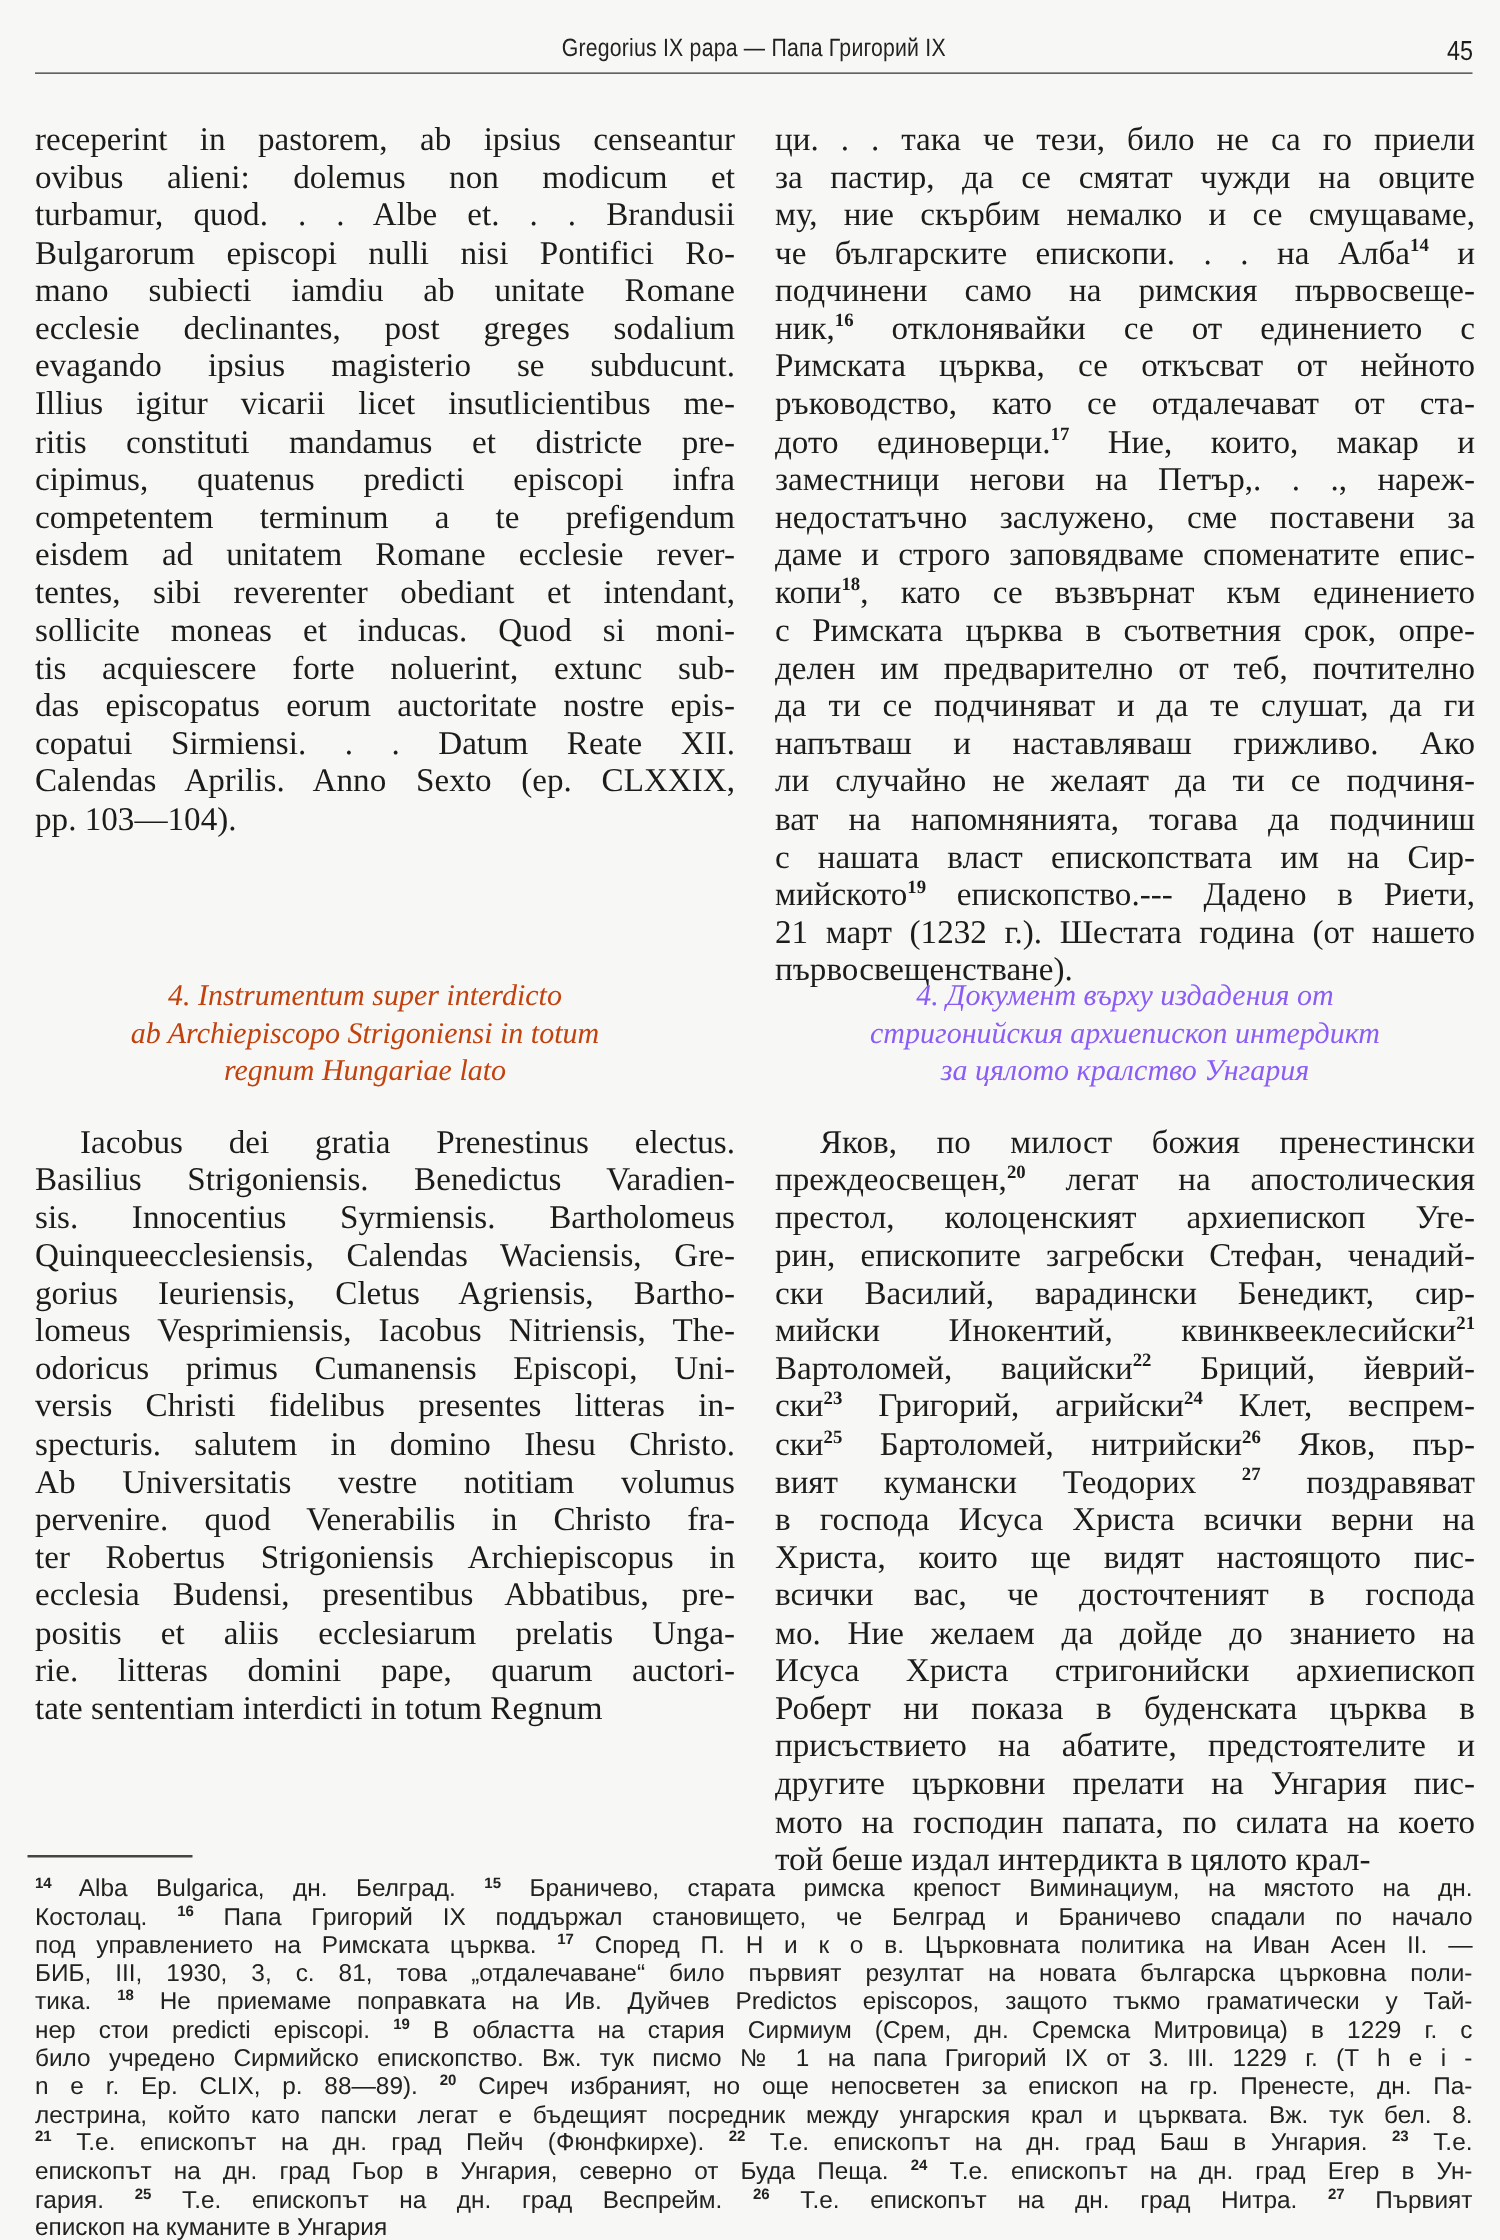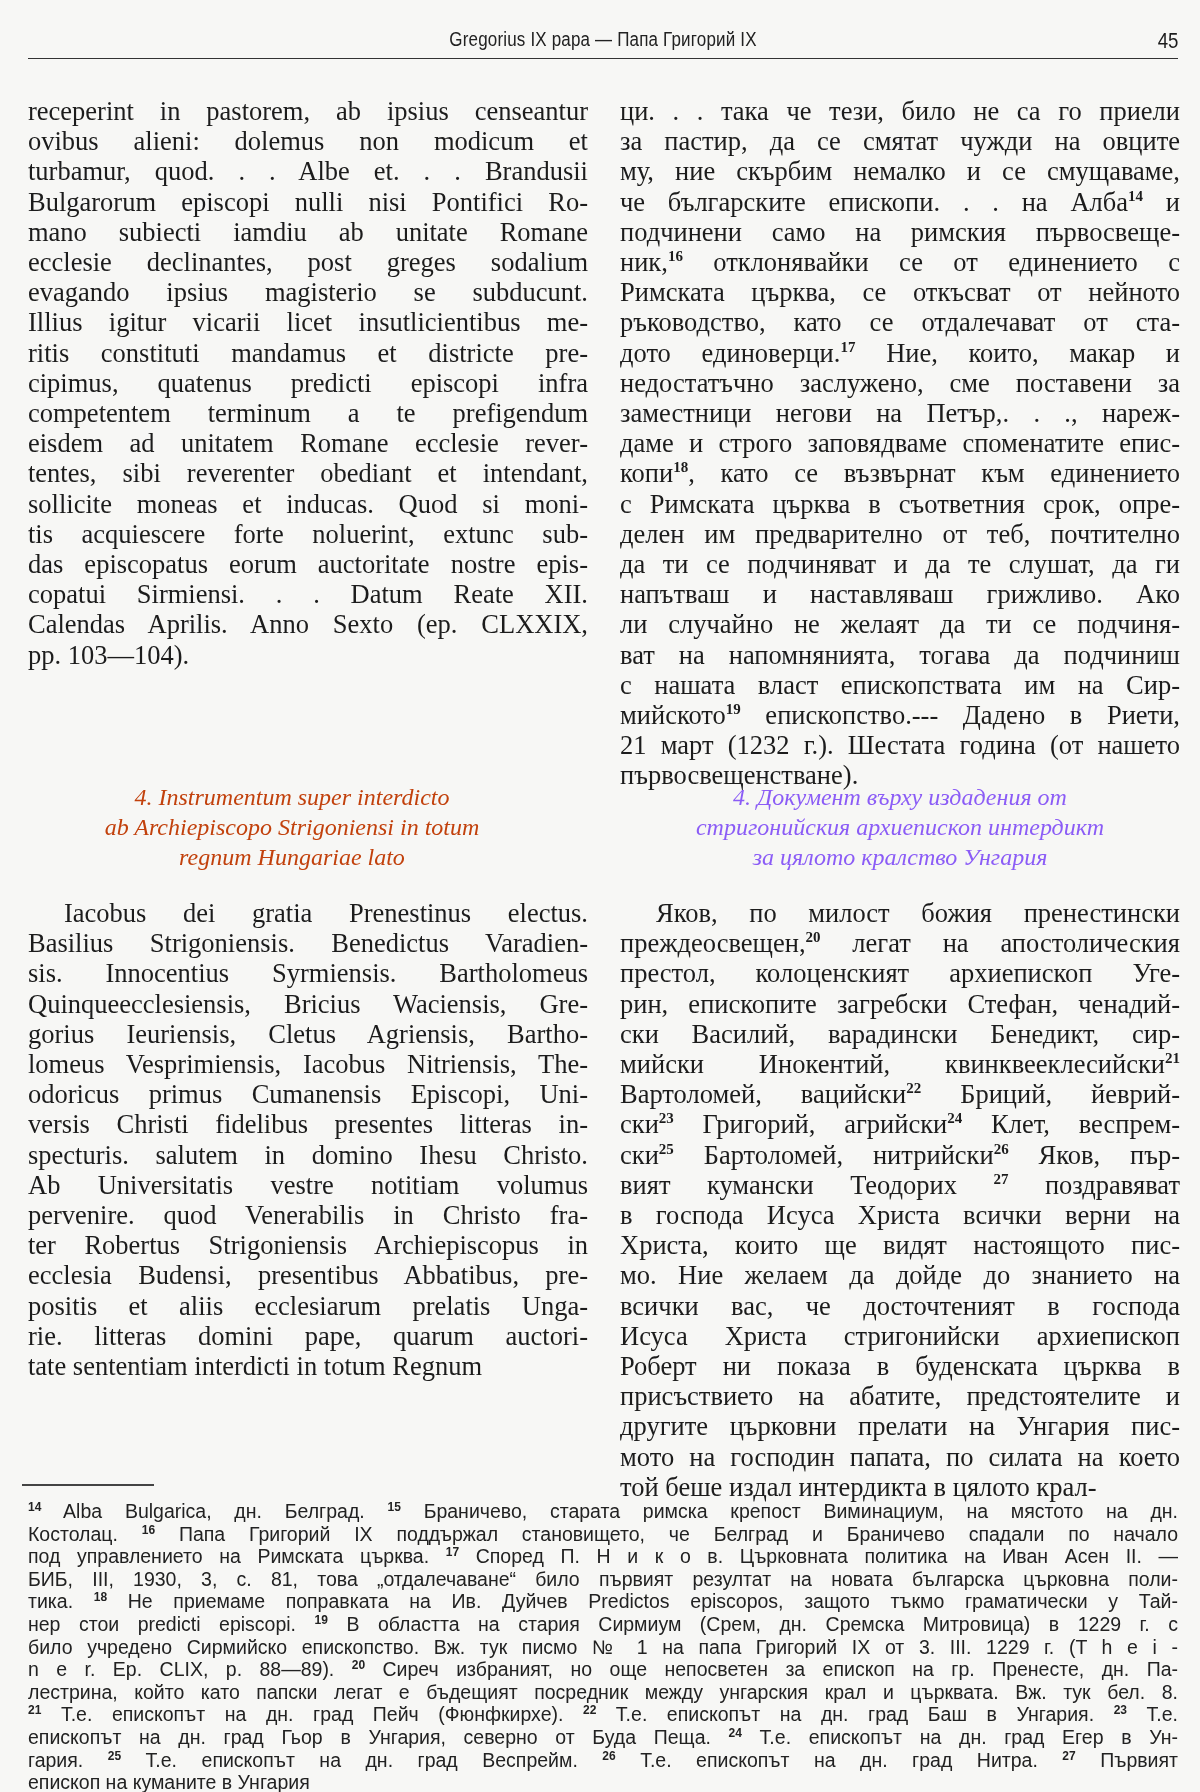--- a/index.html
+++ b/index.html
@@ -98,8 +98,8 @@
     <span class="line"><span>Римската църква, се откъсват от нейното</span></span>
     <span class="line"><span>ръководство, като се отдалечават от ста-</span></span>
     <span class="line"><span>дото единоверци.</span><sup>17</sup><span> Ние, които, макар и</span></span>
+    <span class="line"><span>заместници негови на Петър,. . ., нареж-</span></span>
     <span class="line"><span>недостатъчно заслужено, сме поставени за</span></span>
-    <span class="line"><span>заместници негови на Петър,. . ., нареж-</span></span>
     <span class="line"><span>даме и строго заповядваме споменатите епис-</span></span>
     <span class="line"><span>копи</span><sup>18</sup><span>, като се възвърнат към единението</span></span>
     <span class="line"><span>с Римската църква в съответния срок, опре-</span></span>

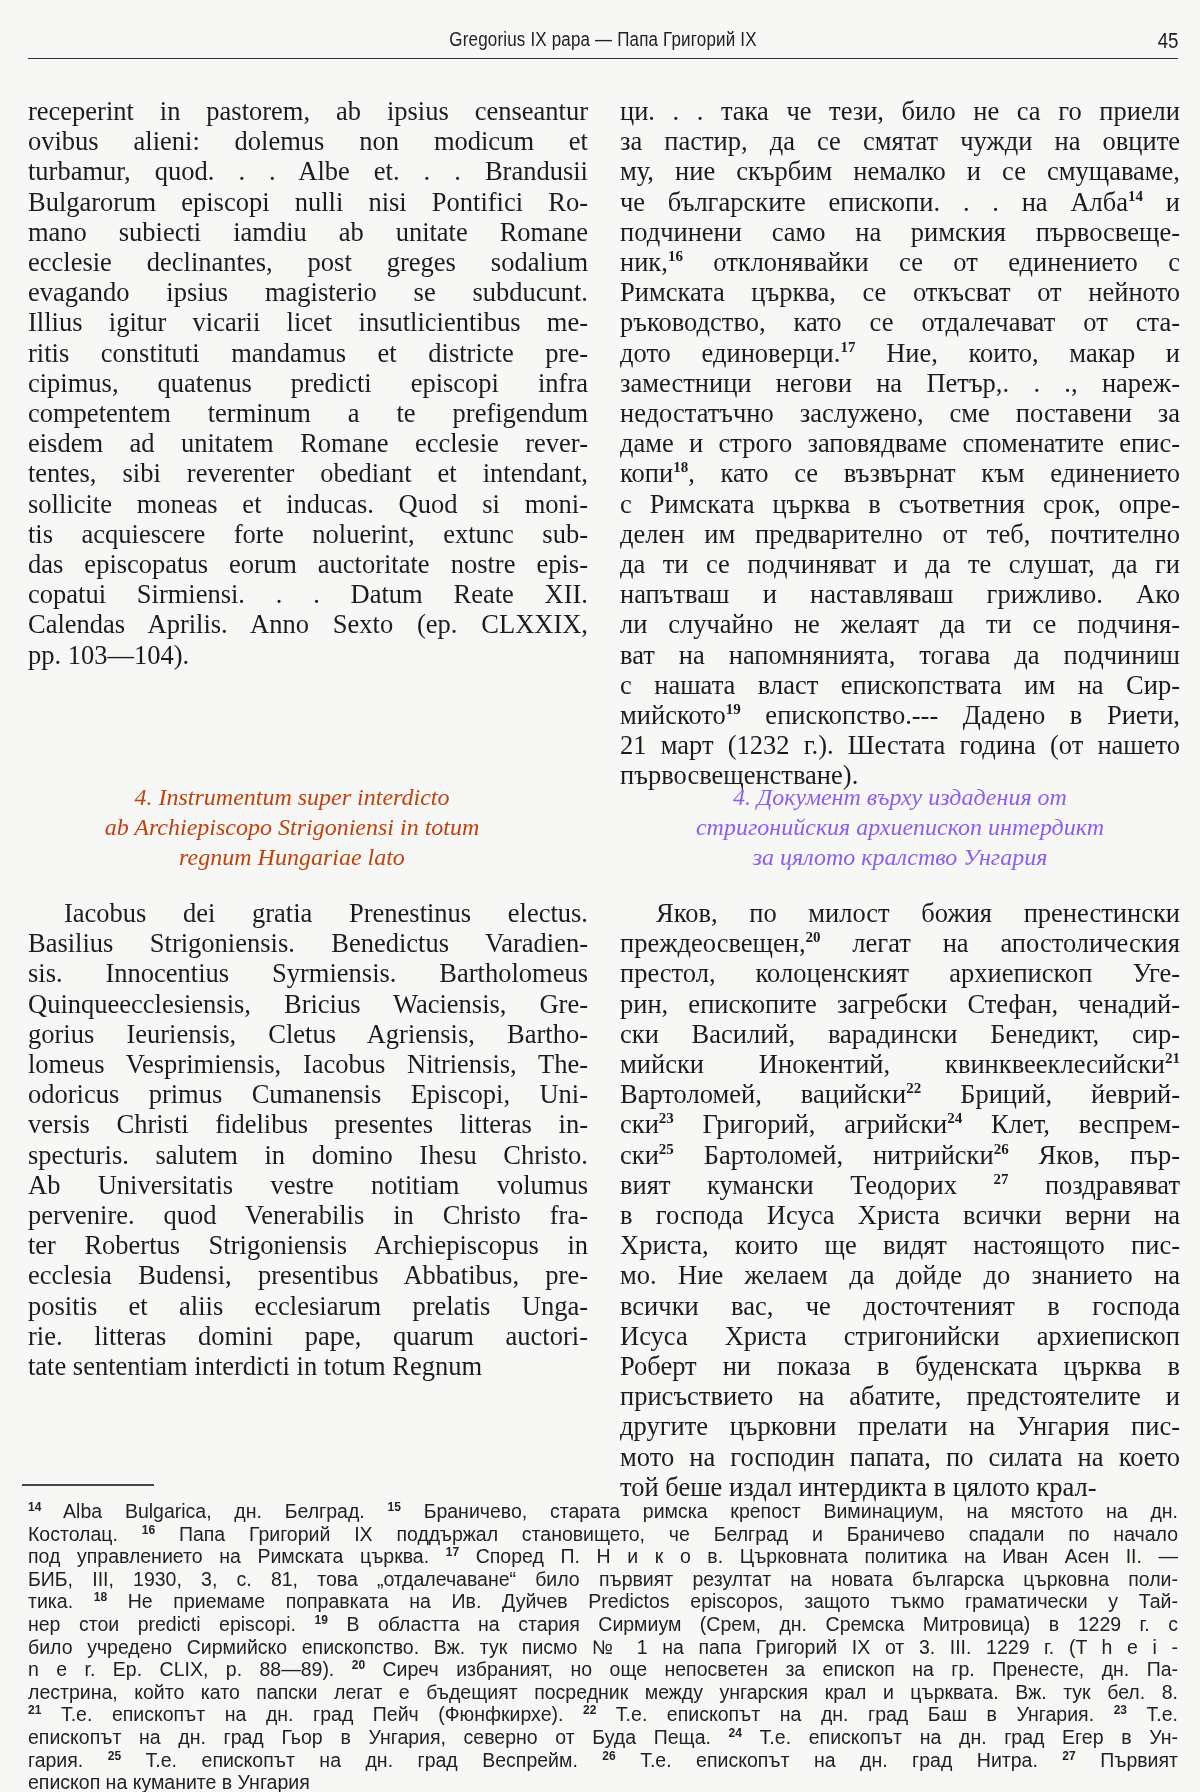--- a/index.html
+++ b/index.html
@@ -129,7 +129,7 @@
     <span class="line indent">Iacobus dei gratia Prenestinus electus.</span>
     <span class="line">Basilius Strigoniensis. Benedictus Varadien-</span>
     <span class="line">sis. Innocentius Syrmiensis. Bartholomeus</span>
-    <span class="line">Quinqueecclesiensis, Bricius Waciensis, Gre-</span>
+    <span class="line">Quinqueecclesiensis, Calendas Waciensis, Gre-</span>
     <span class="line">gorius Ieuriensis, Cletus Agriensis, Bartho-</span>
     <span class="line">lomeus Vesprimiensis, Iacobus Nitriensis, The-</span>
     <span class="line">odoricus primus Cumanensis Episcopi, Uni-</span>

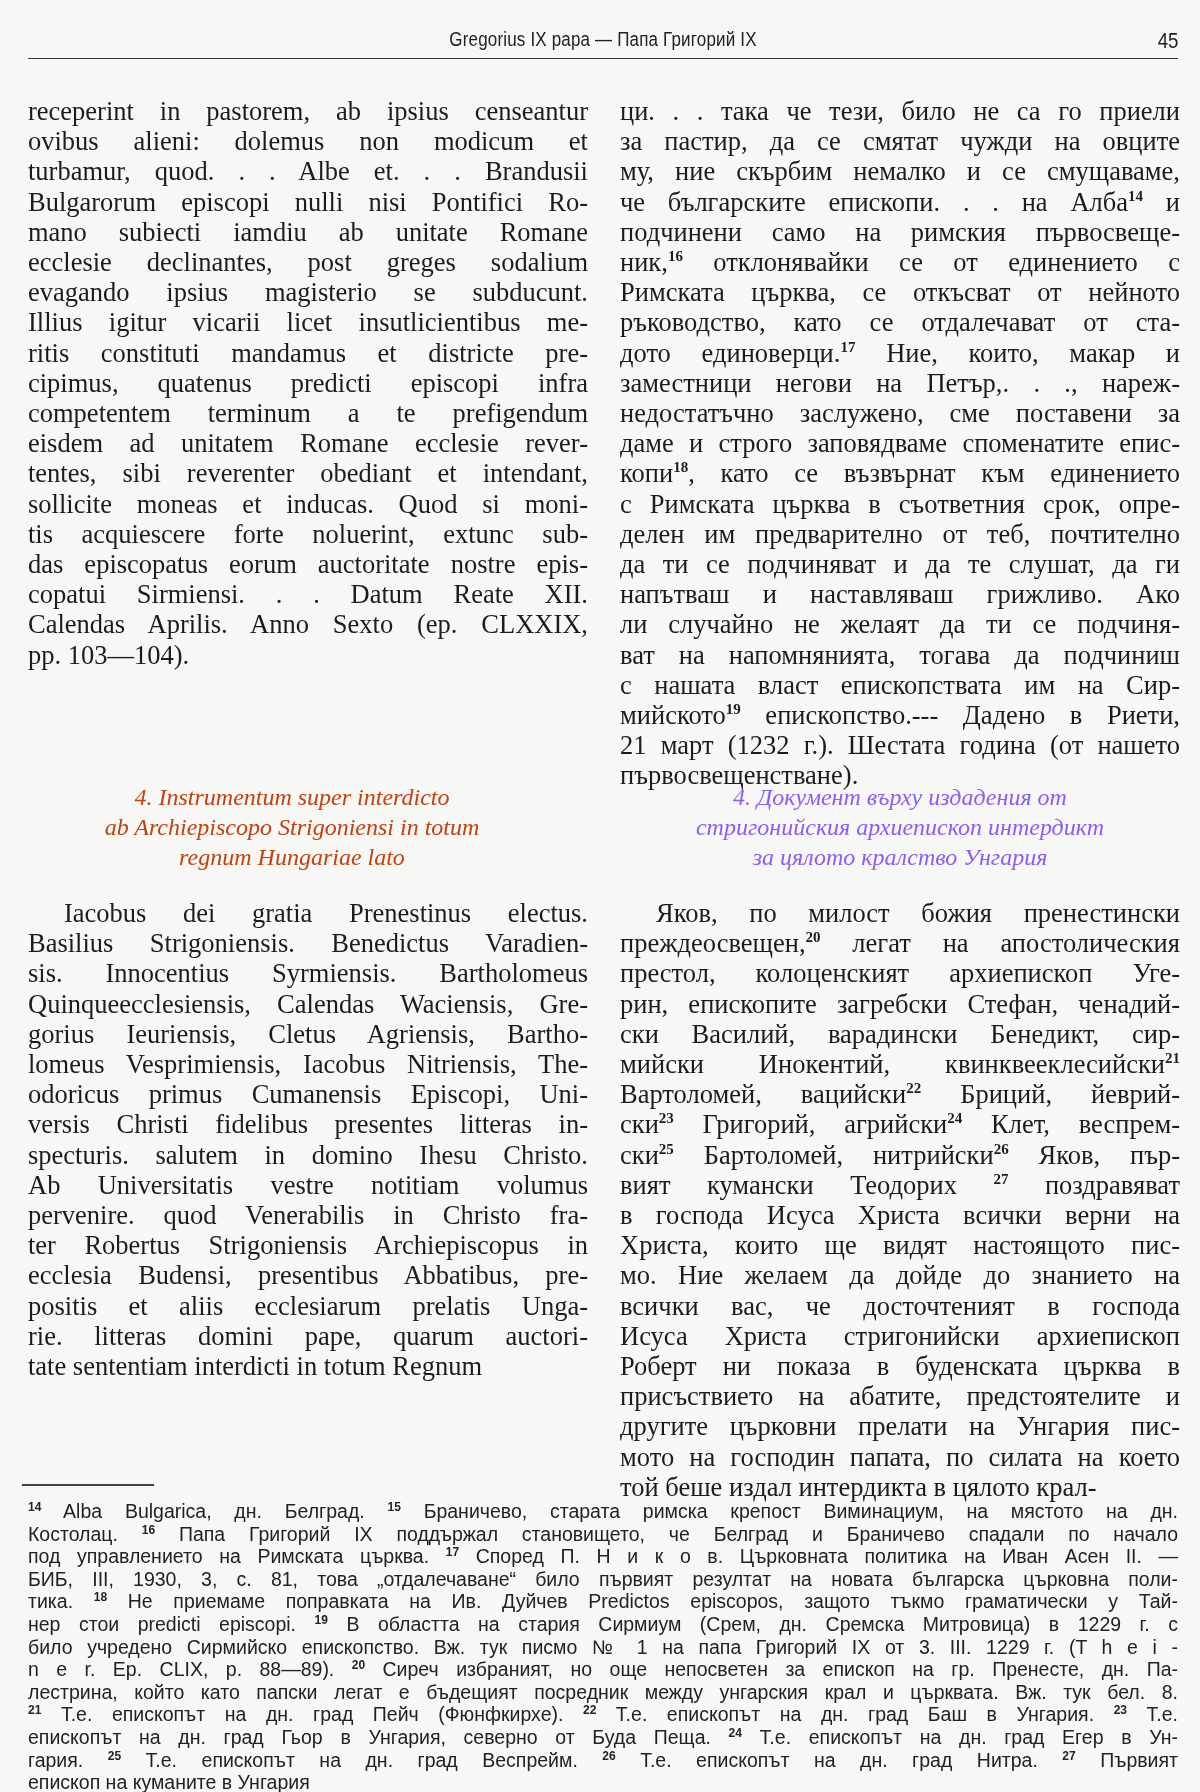--- a/index.html
+++ b/index.html
@@ -156,8 +156,8 @@
     <span class="line"><span>вият кумански Теодорих </span><sup>27</sup><span> поздравяват</span></span>
     <span class="line"><span>в господа Исуса Христа всички верни на</span></span>
     <span class="line"><span>Христа, които ще видят настоящото пис-</span></span>
+    <span class="line"><span>всички вас, че досточтеният в господа</span></span>
     <span class="line"><span>мо. Ние желаем да дойде до знанието на</span></span>
-    <span class="line"><span>всички вас, че досточтеният в господа</span></span>
     <span class="line"><span>Исуса Христа стригонийски архиепископ</span></span>
     <span class="line"><span>Роберт ни показа в буденската църква в</span></span>
     <span class="line"><span>присъствието на абатите, предстоятелите и</span></span>

